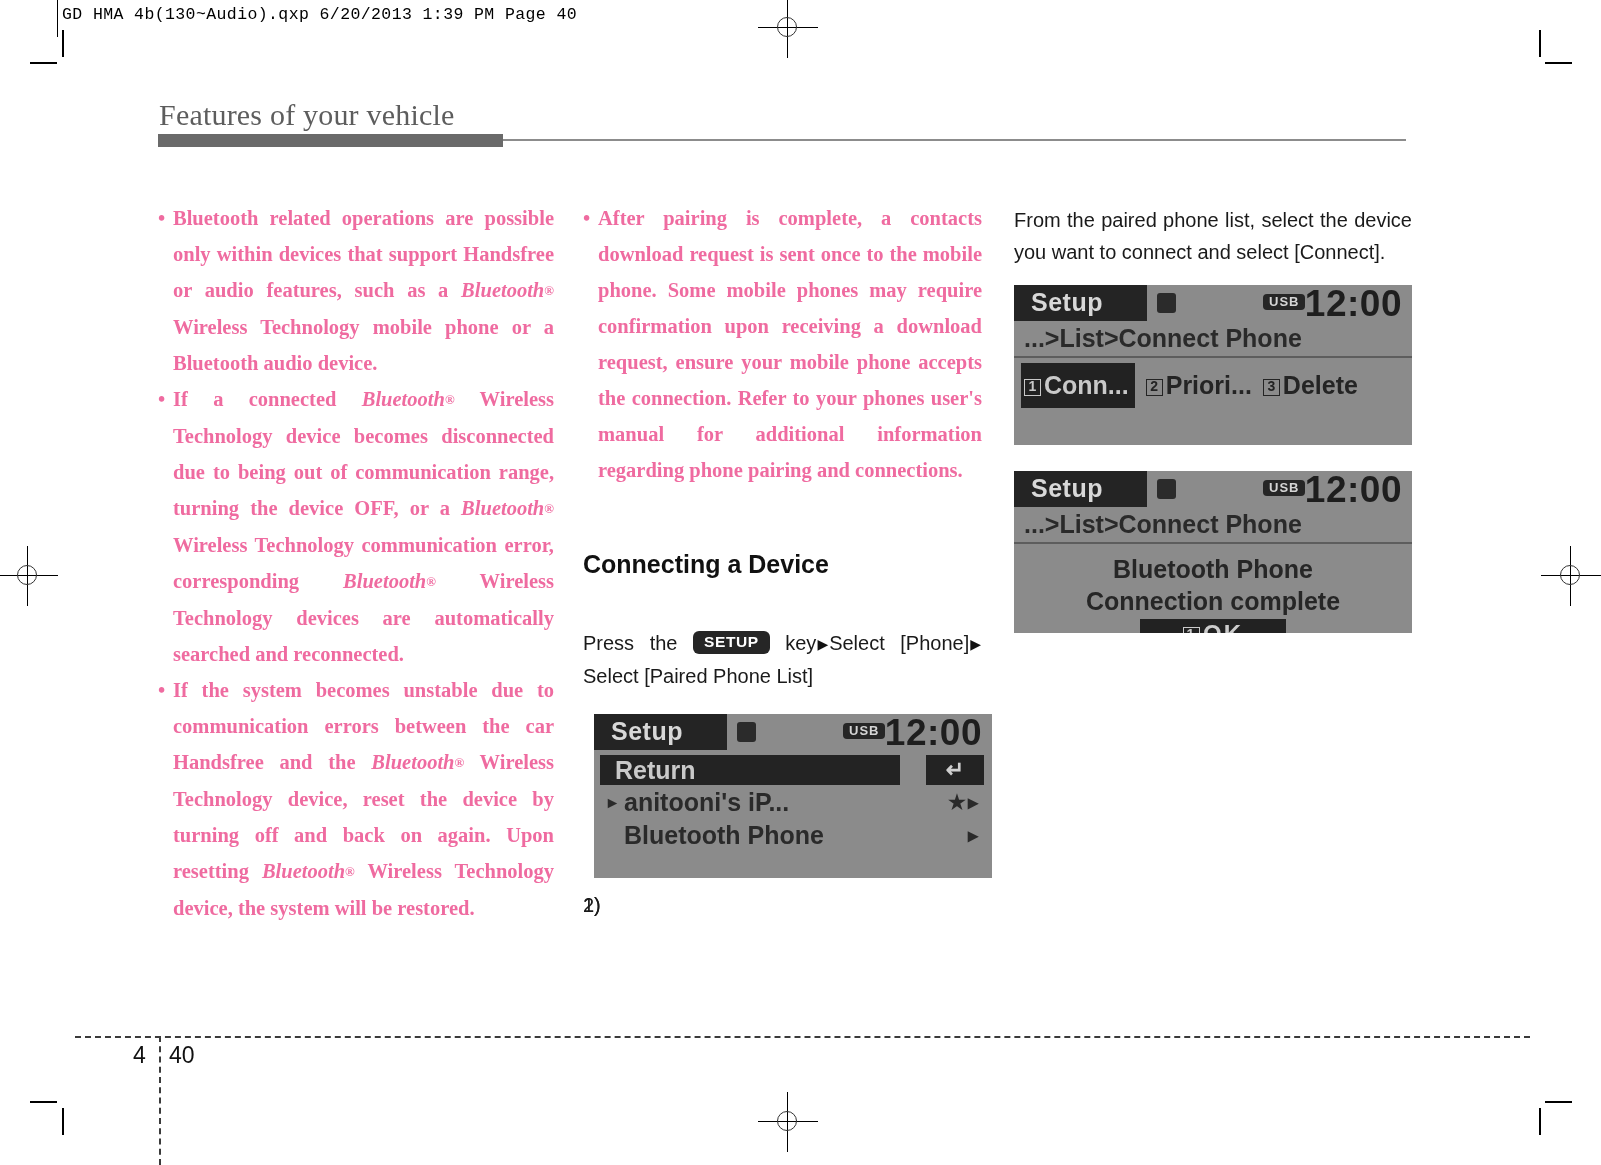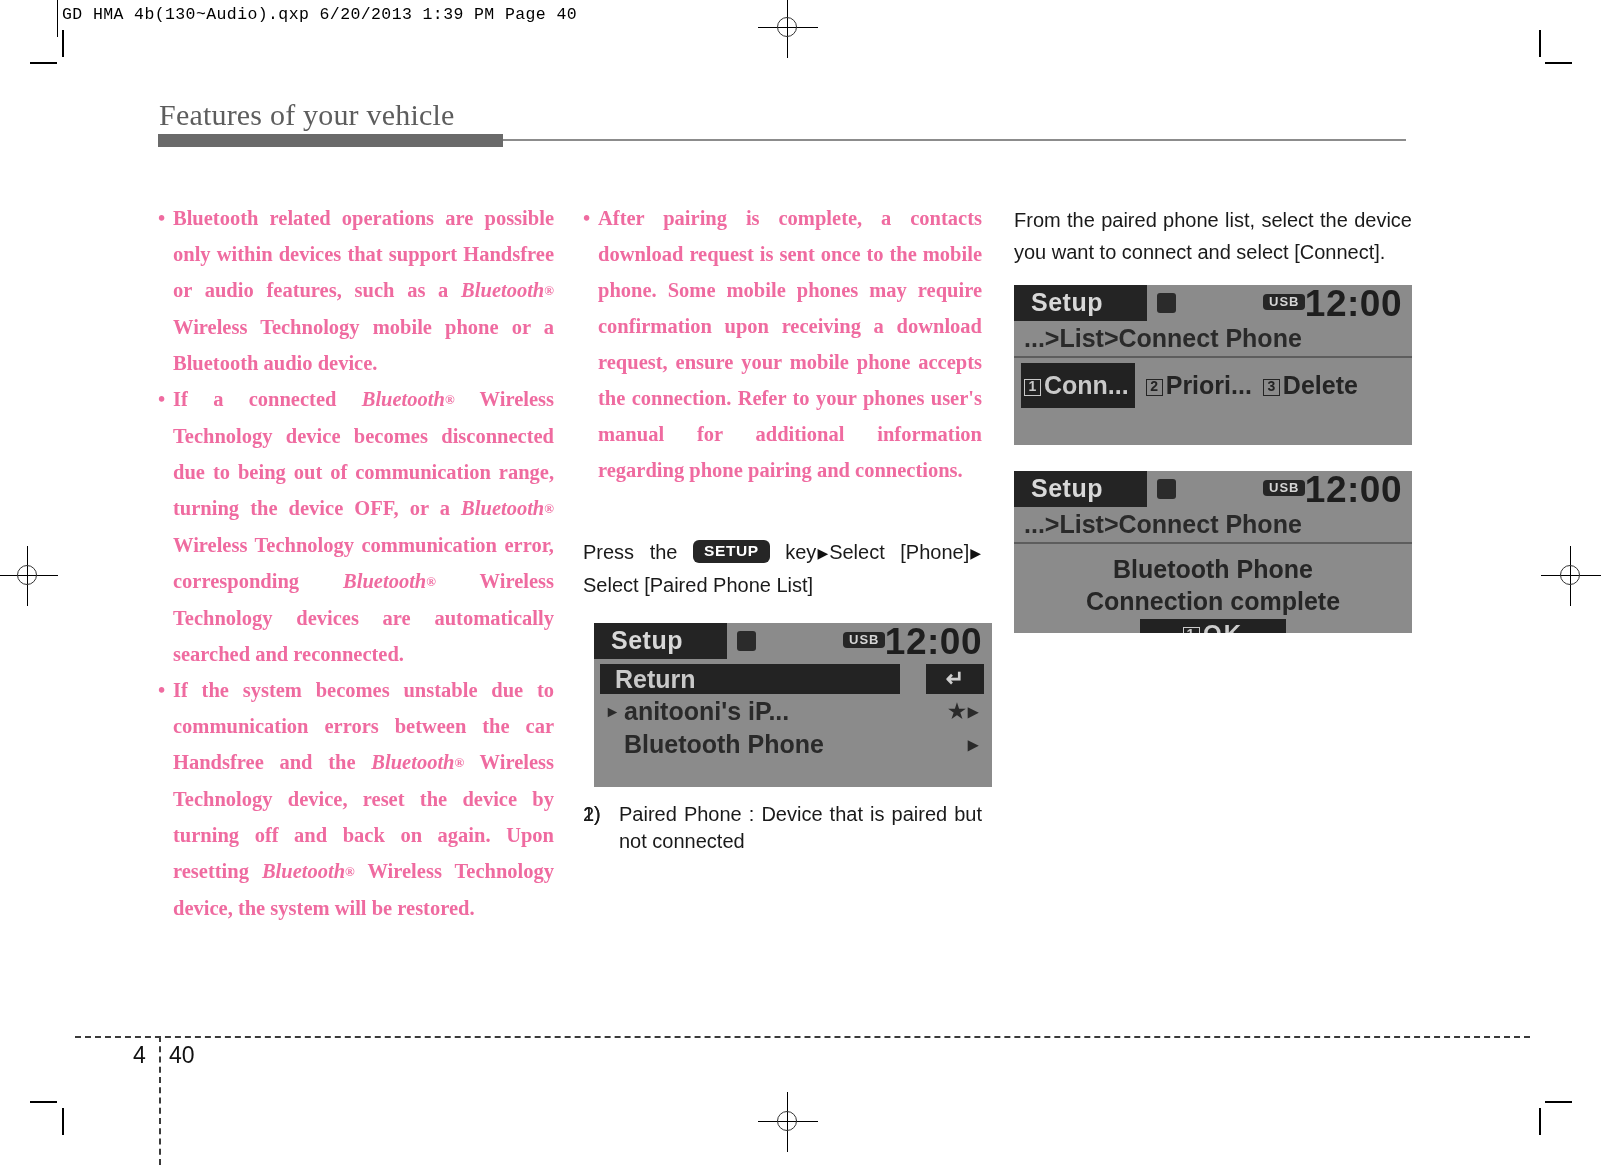--- a/index.html
+++ b/index.html
@@ -398,6 +398,7 @@
     <li>After pairing is complete, a contacts download request is sent once to the mobile phone. Some mobile phones may require confirmation upon receiving a download request, ensure your mobile phone accepts the connection. Refer to your phones user's manual for additional information regarding phone pairing and connections.</li>
   </ul>
 
+  <h2 class="sect-head" style="margin-top:62px;">Connecting a Device</h2>
 
   <div class="sans-body" style="margin-top:48px;">
     <span>Press the</span>

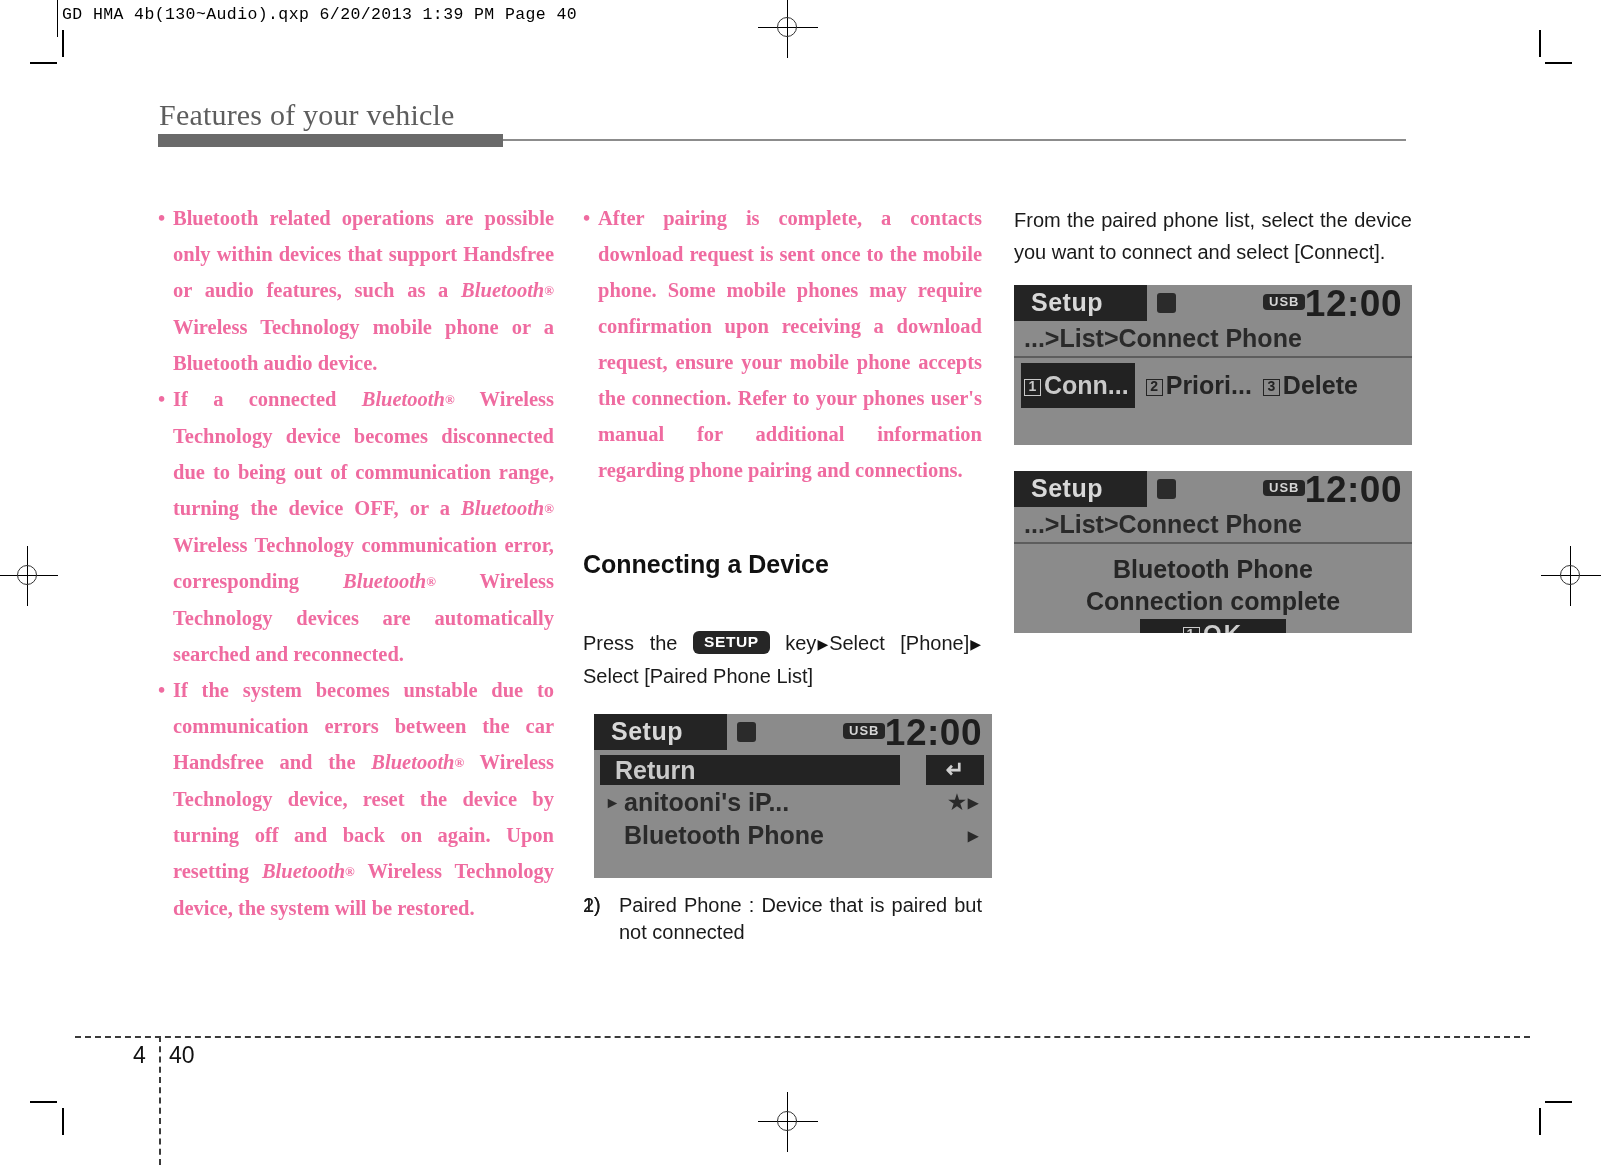--- a/index.html
+++ b/index.html
@@ -442,7 +442,6 @@
     </div>
     <div class="numnote">
       <span class="nlabel">2)</span>
-      <span>Paired Phone : Device that is paired but not connected</span>
     </div>
   </div>
 </div>

